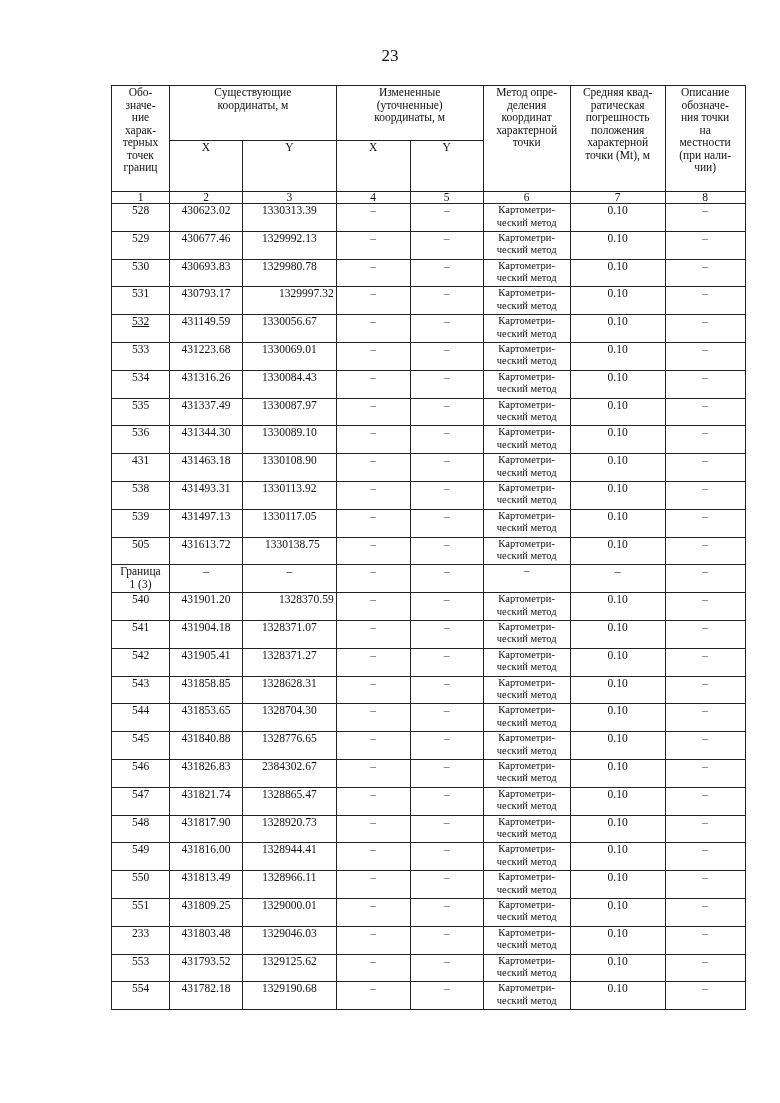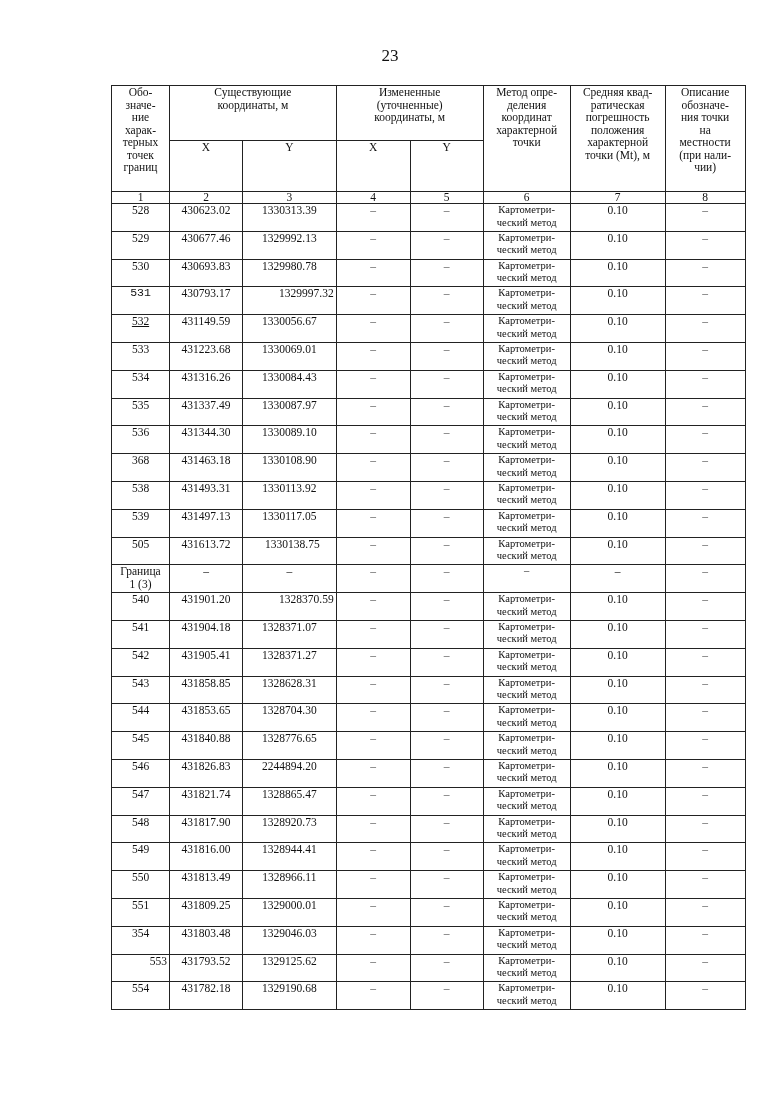--- a/index.html
+++ b/index.html
@@ -116,7 +116,7 @@
         <td class="dash" style="white-space: pre-line;">–</td>
       </tr>
       <tr>
-        <td style="white-space: pre-line; font-family: Liberation Mono, monospace;">531</td>
+        <td style="white-space: pre-line;">531</td>
         <td style="white-space: pre-line;">430793.17</td>
         <td style="white-space: pre-line; text-align: right;">1329997.32</td>
         <td class="dash" style="white-space: pre-line;">–</td>

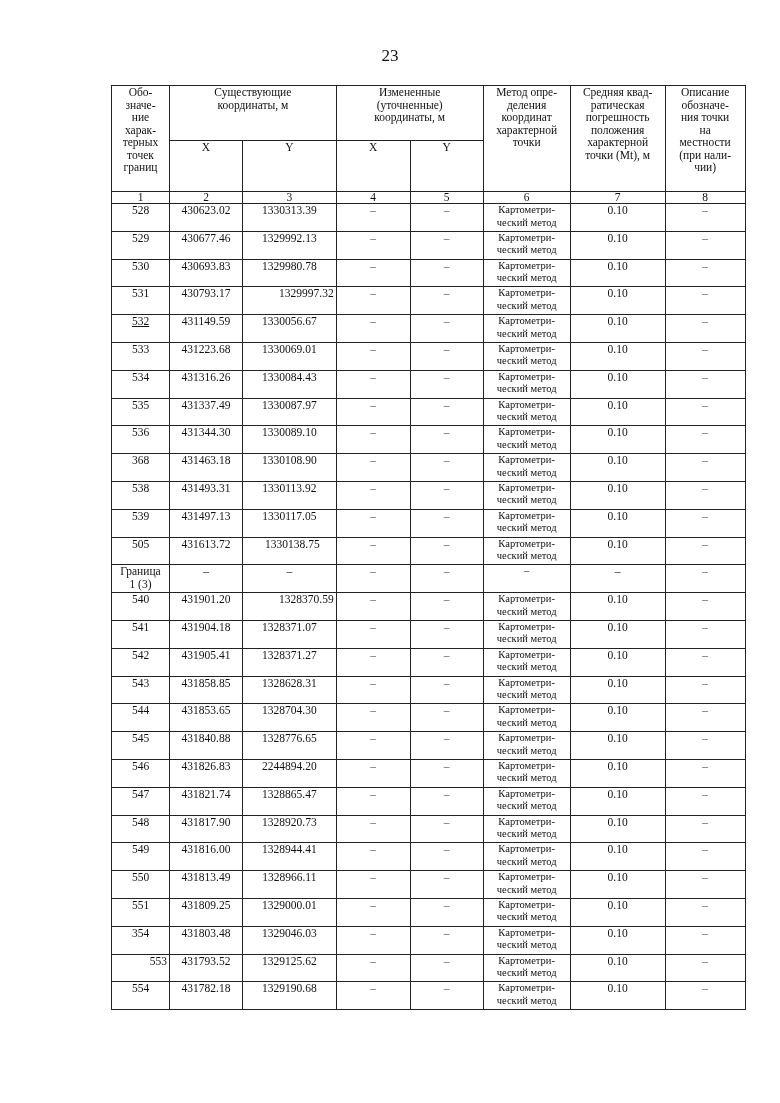--- a/index.html
+++ b/index.html
@@ -182,7 +182,7 @@
         <td class="dash" style="white-space: pre-line;">–</td>
       </tr>
       <tr>
-        <td style="white-space: pre-line;">368</td>
+        <td style="white-space: pre-line;">431</td>
         <td style="white-space: pre-line;">431463.18</td>
         <td style="white-space: pre-line;">1330108.90</td>
         <td class="dash" style="white-space: pre-line;">–</td>

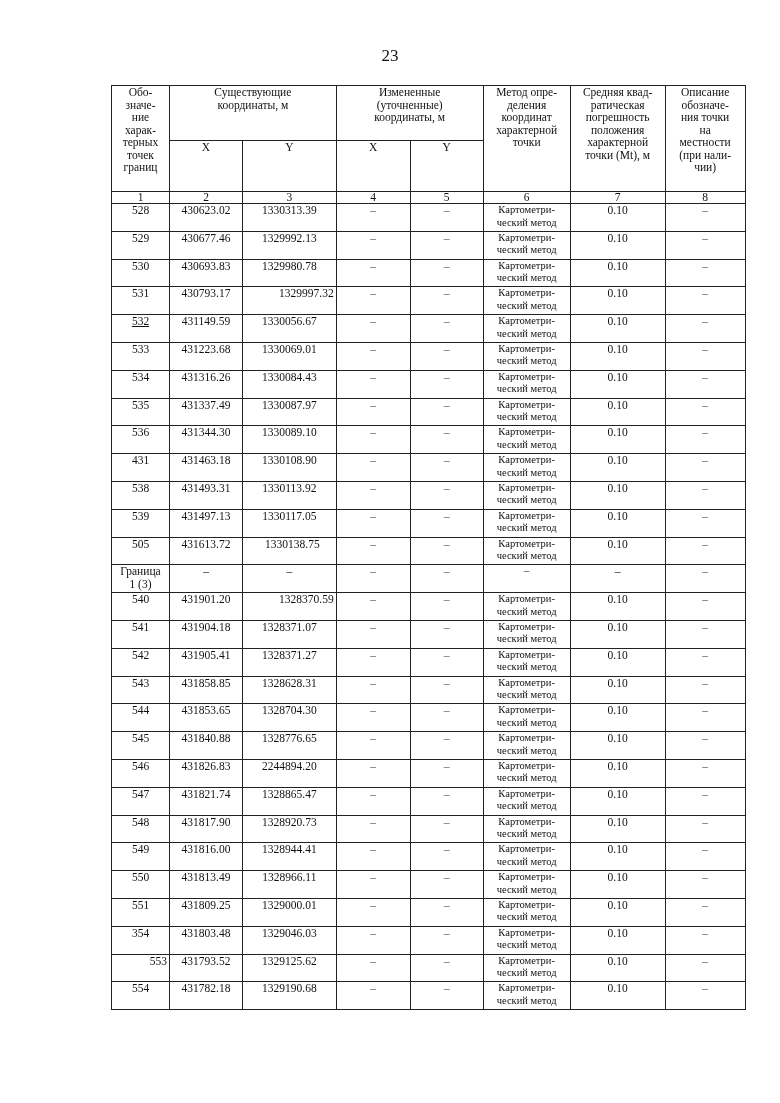--- a/index.html
+++ b/index.html
@@ -305,7 +305,7 @@
       <tr>
         <td style="white-space: pre-line;">546</td>
         <td style="white-space: pre-line;">431826.83</td>
-        <td style="white-space: pre-line;">2244894.20</td>
+        <td style="white-space: pre-line;">2384302.67</td>
         <td class="dash" style="white-space: pre-line;">–</td>
         <td class="dash" style="white-space: pre-line;">–</td>
         <td class="method" style="white-space: pre-line;">Картометри-

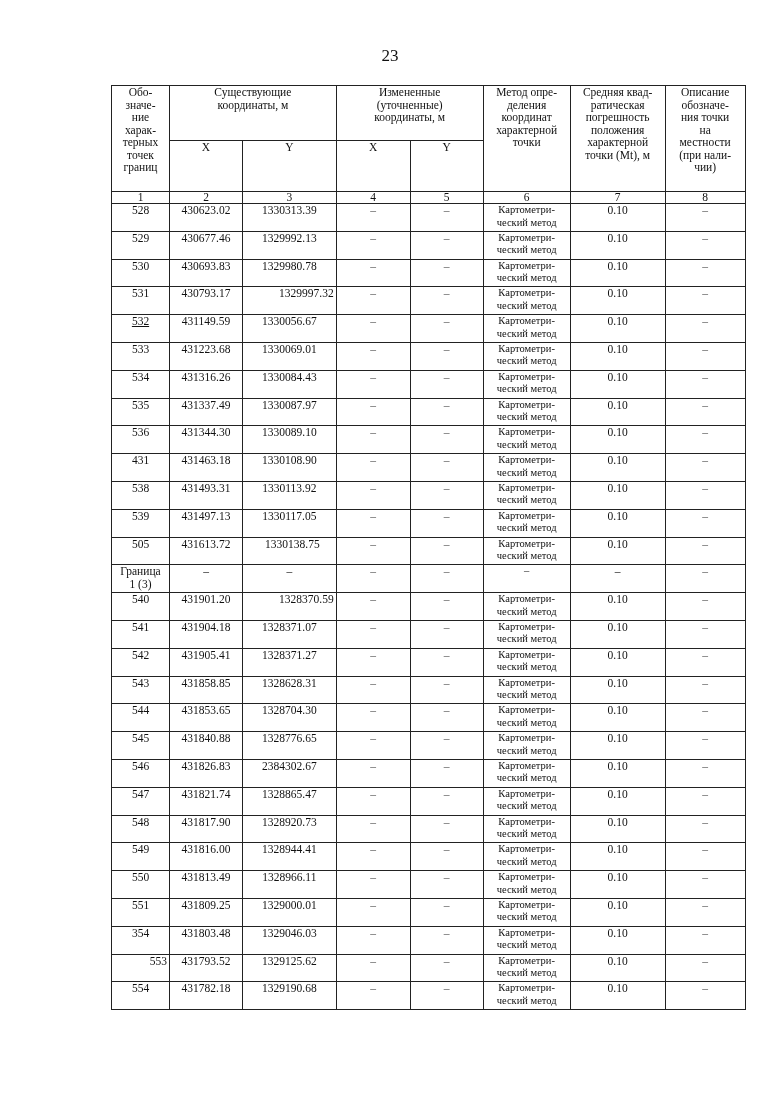--- a/index.html
+++ b/index.html
@@ -369,7 +369,7 @@
         <td class="dash" style="white-space: pre-line;">–</td>
       </tr>
       <tr>
-        <td style="white-space: pre-line;">354</td>
+        <td style="white-space: pre-line;">233</td>
         <td style="white-space: pre-line;">431803.48</td>
         <td style="white-space: pre-line;">1329046.03</td>
         <td class="dash" style="white-space: pre-line;">–</td>

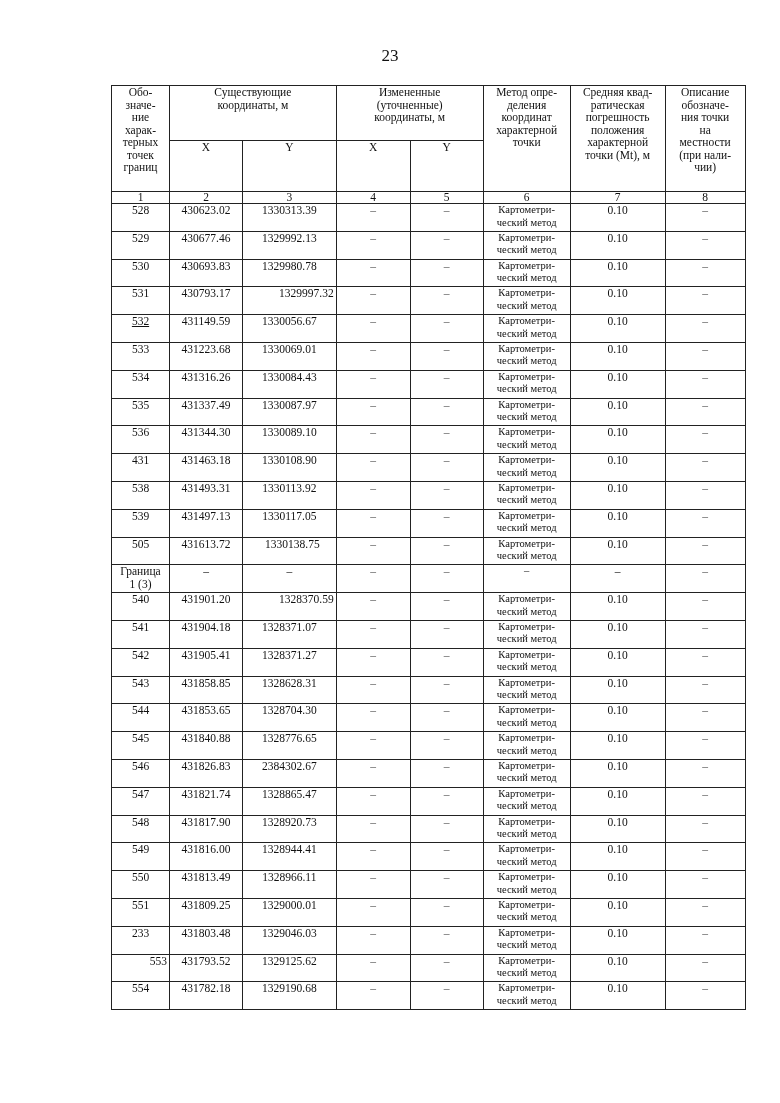--- a/index.html
+++ b/index.html
@@ -380,7 +380,7 @@
         <td class="dash" style="white-space: pre-line;">–</td>
       </tr>
       <tr>
-        <td style="white-space: pre-line; text-align: right;">553</td>
+        <td style="white-space: pre-line;">553</td>
         <td style="white-space: pre-line;">431793.52</td>
         <td style="white-space: pre-line;">1329125.62</td>
         <td class="dash" style="white-space: pre-line;">–</td>

